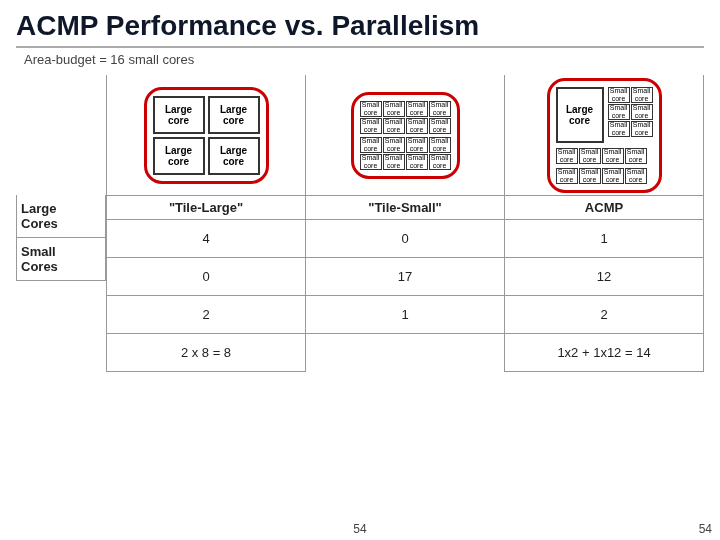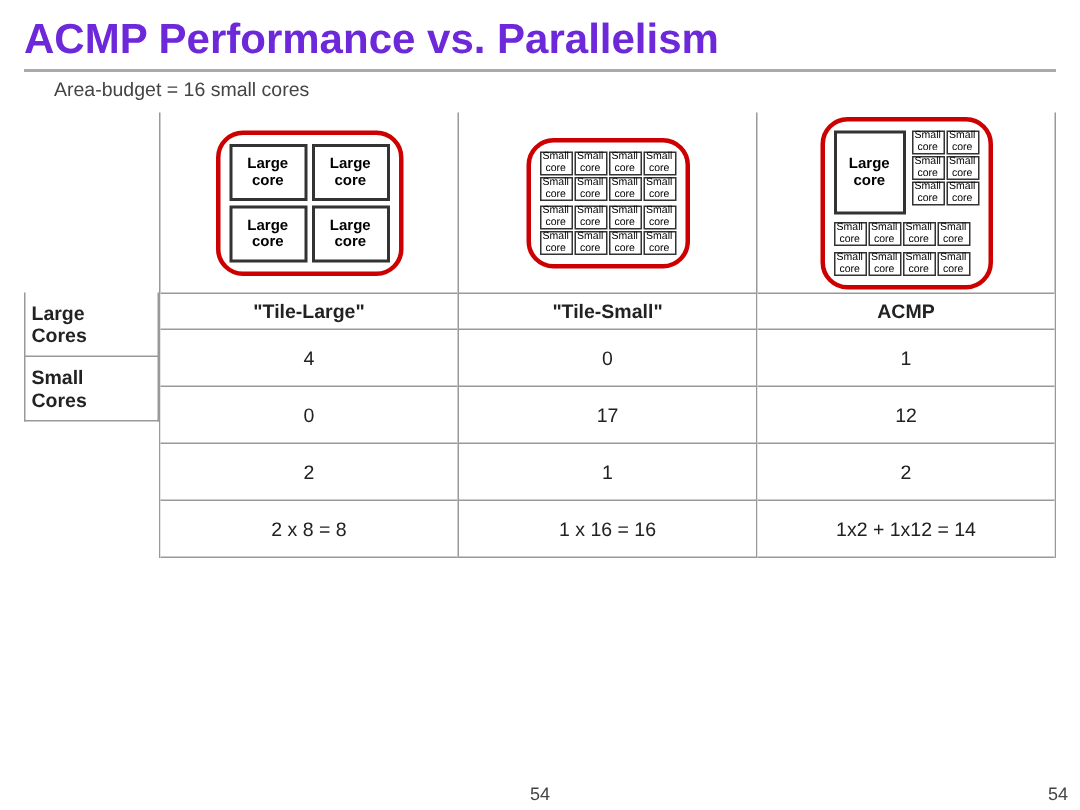--- a/index.html
+++ b/index.html
@@ -14,7 +14,7 @@
     h1 {
       font-size: 28px;
       font-weight: bold;
-      color: #6d28d9;
+      color: #0f172a;
       margin-bottom: 4px;
       border-bottom: 2px solid #aaa;
       padding-bottom: 4px;

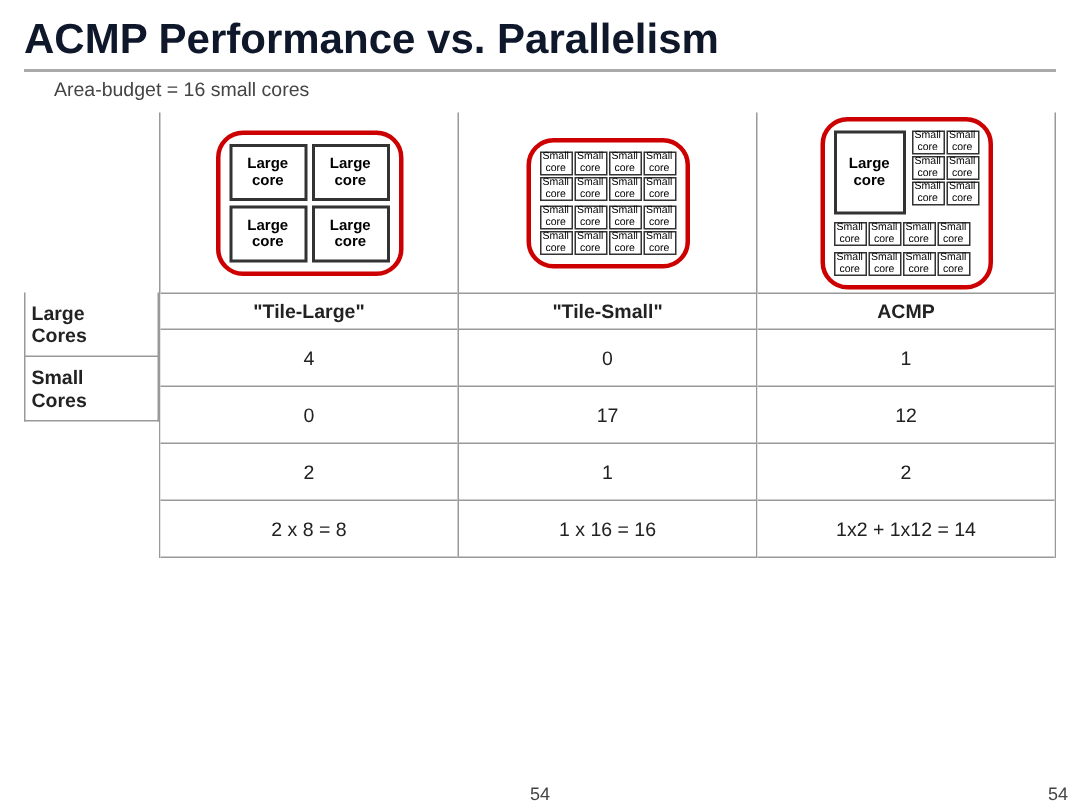--- a/index.html
+++ b/index.html
@@ -23,7 +23,7 @@
       font-size: 13px;
       color: #444;
       margin-bottom: 8px;
-      margin-left: 20px;
+      margin-left: 8px;
     }
     .main-layout {
       display: flex;

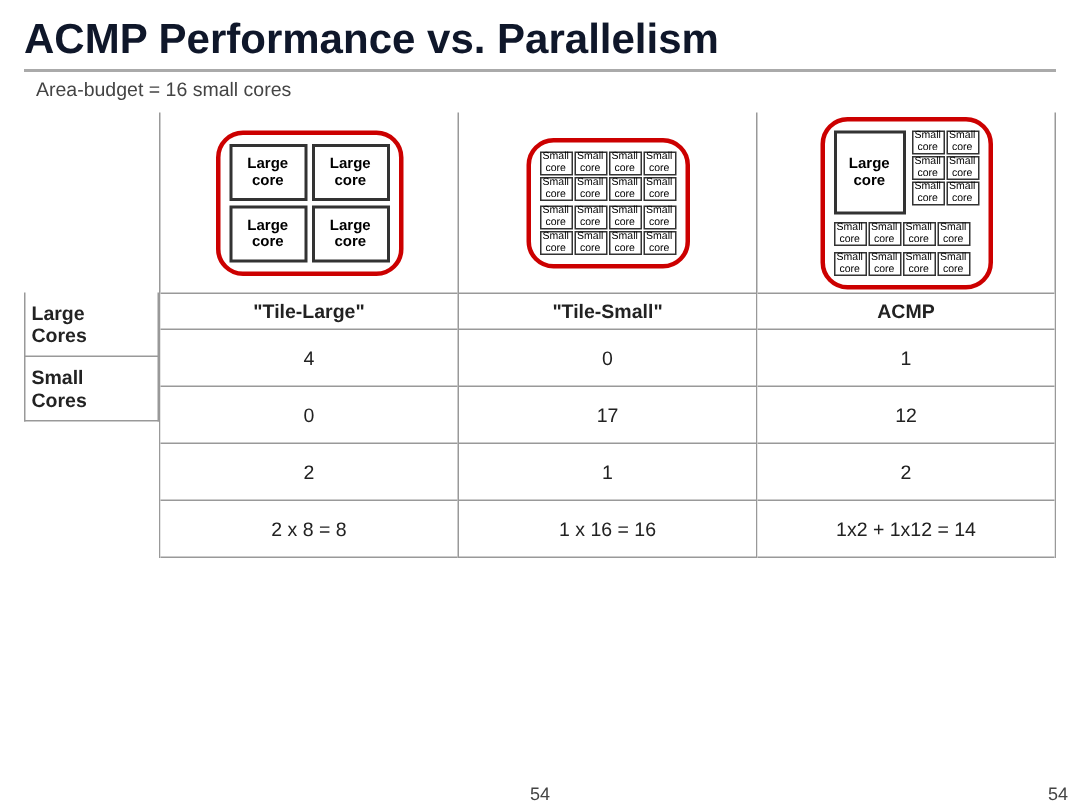--- a/index.html
+++ b/index.html
@@ -259,7 +259,6 @@
     <div class="data-cell">0</div>
     <div class="data-cell">17</div>
     <div class="data-cell">1</div>
-    <div class="data-cell">1 x 16 = 16</div>
   </div>
 
   <div class="col-group">

